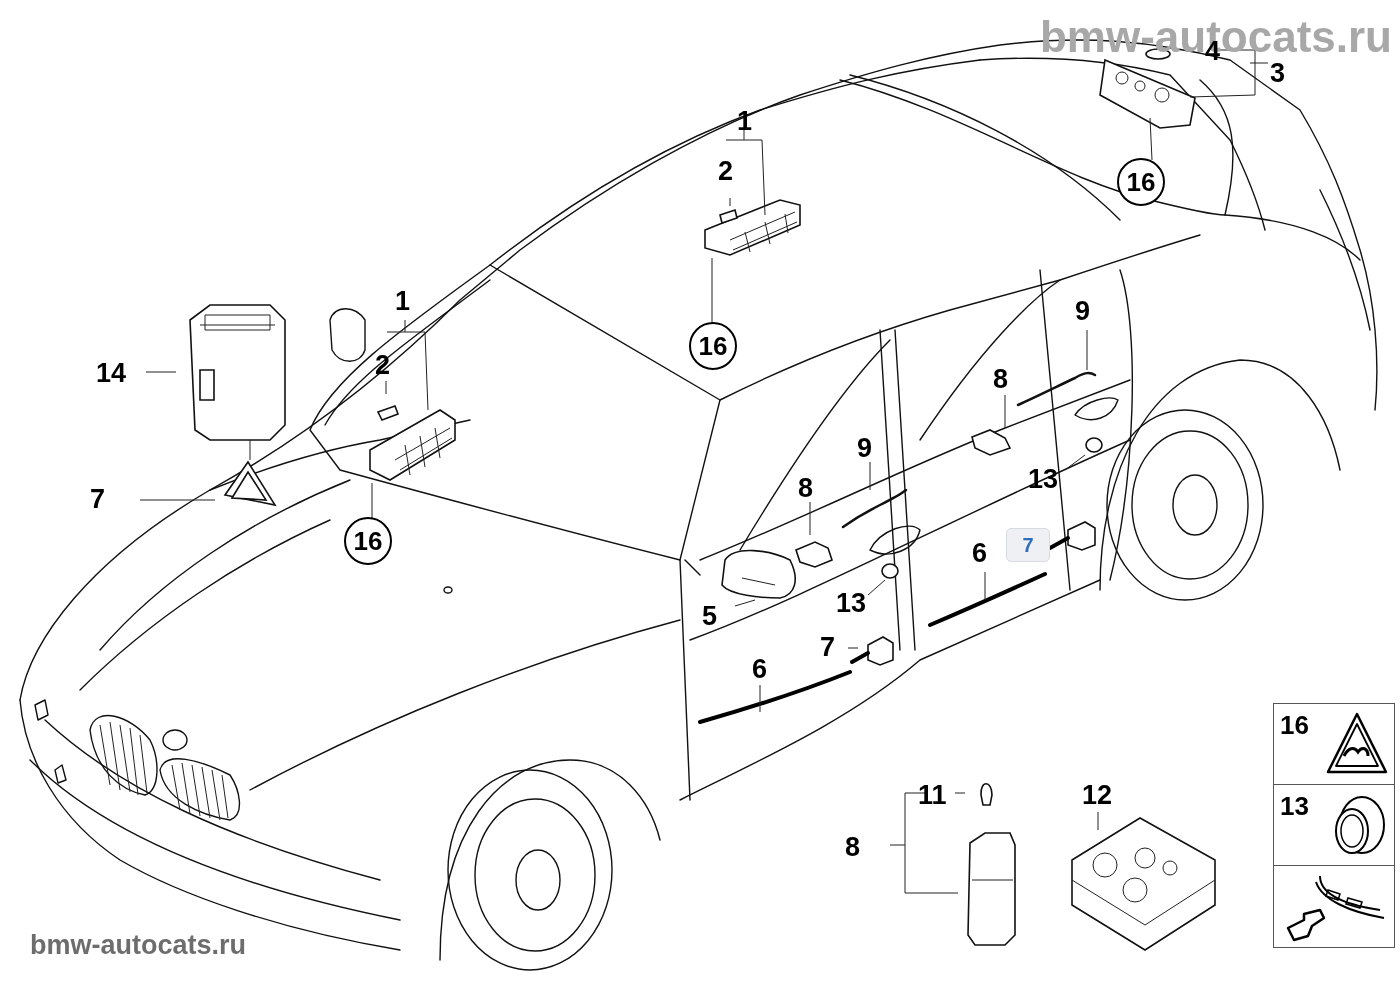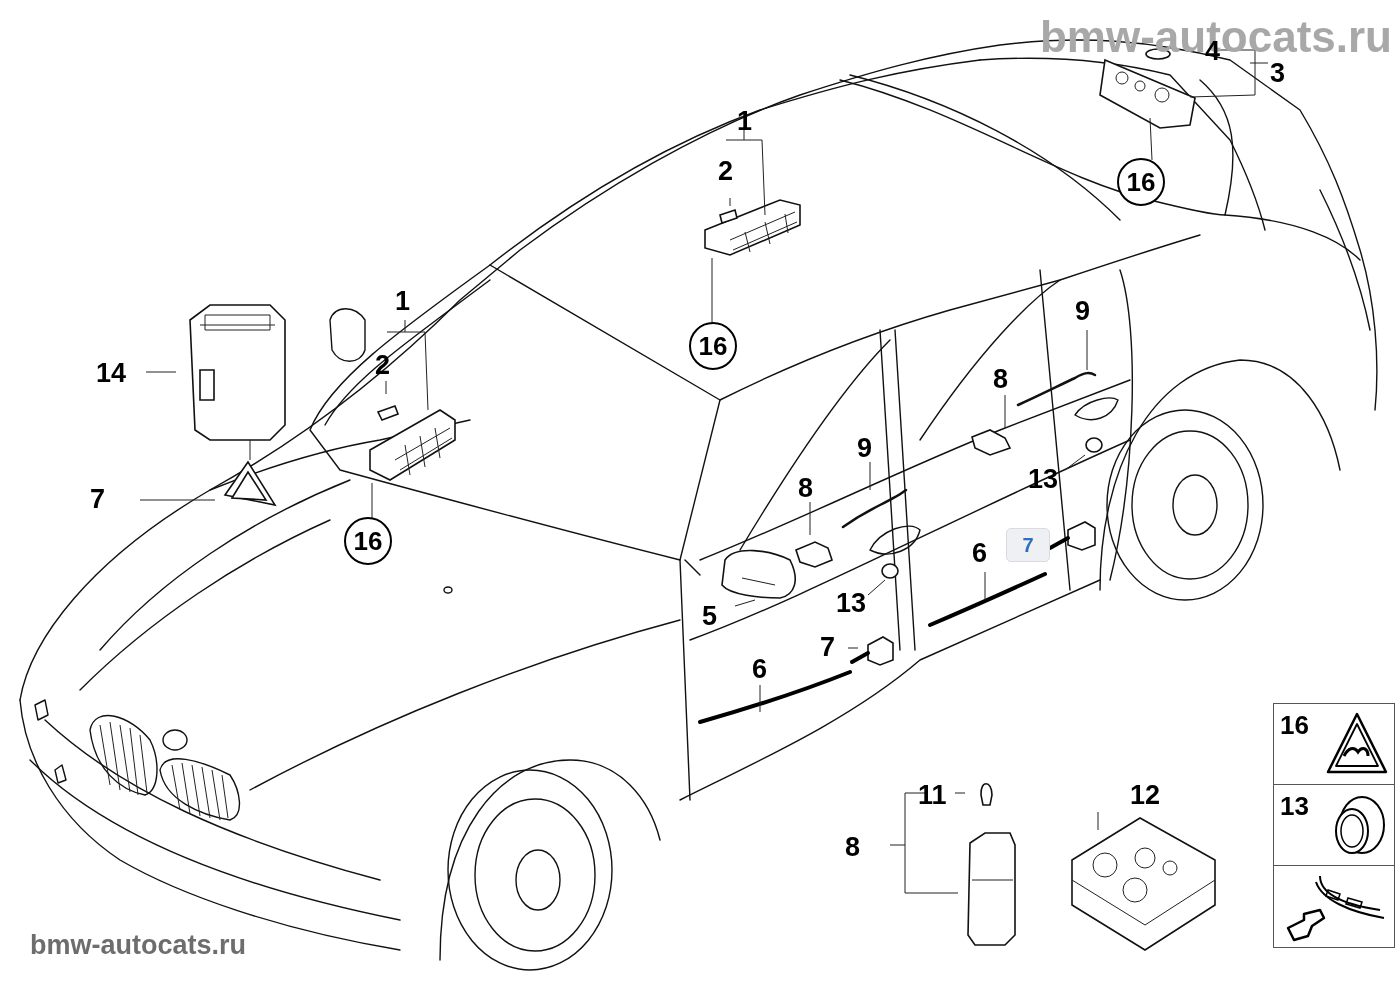--- a/index.html
+++ b/index.html
@@ -227,7 +227,7 @@
 <div class="lbl" style="left:1075px;top:298px">9</div>
 <div class="lbl" style="left:845px;top:834px">8</div>
 <div class="lbl" style="left:918px;top:782px">11</div>
-<div class="lbl" style="left:1130px;top:782px">12</div>
+<div class="lbl" style="left:1082px;top:782px">12</div>
 <div class="lbl" style="left:836px;top:590px">13</div>
 <div class="lbl" style="left:1028px;top:466px">13</div>
 <div class="lbl" style="left:96px;top:360px">14</div>

